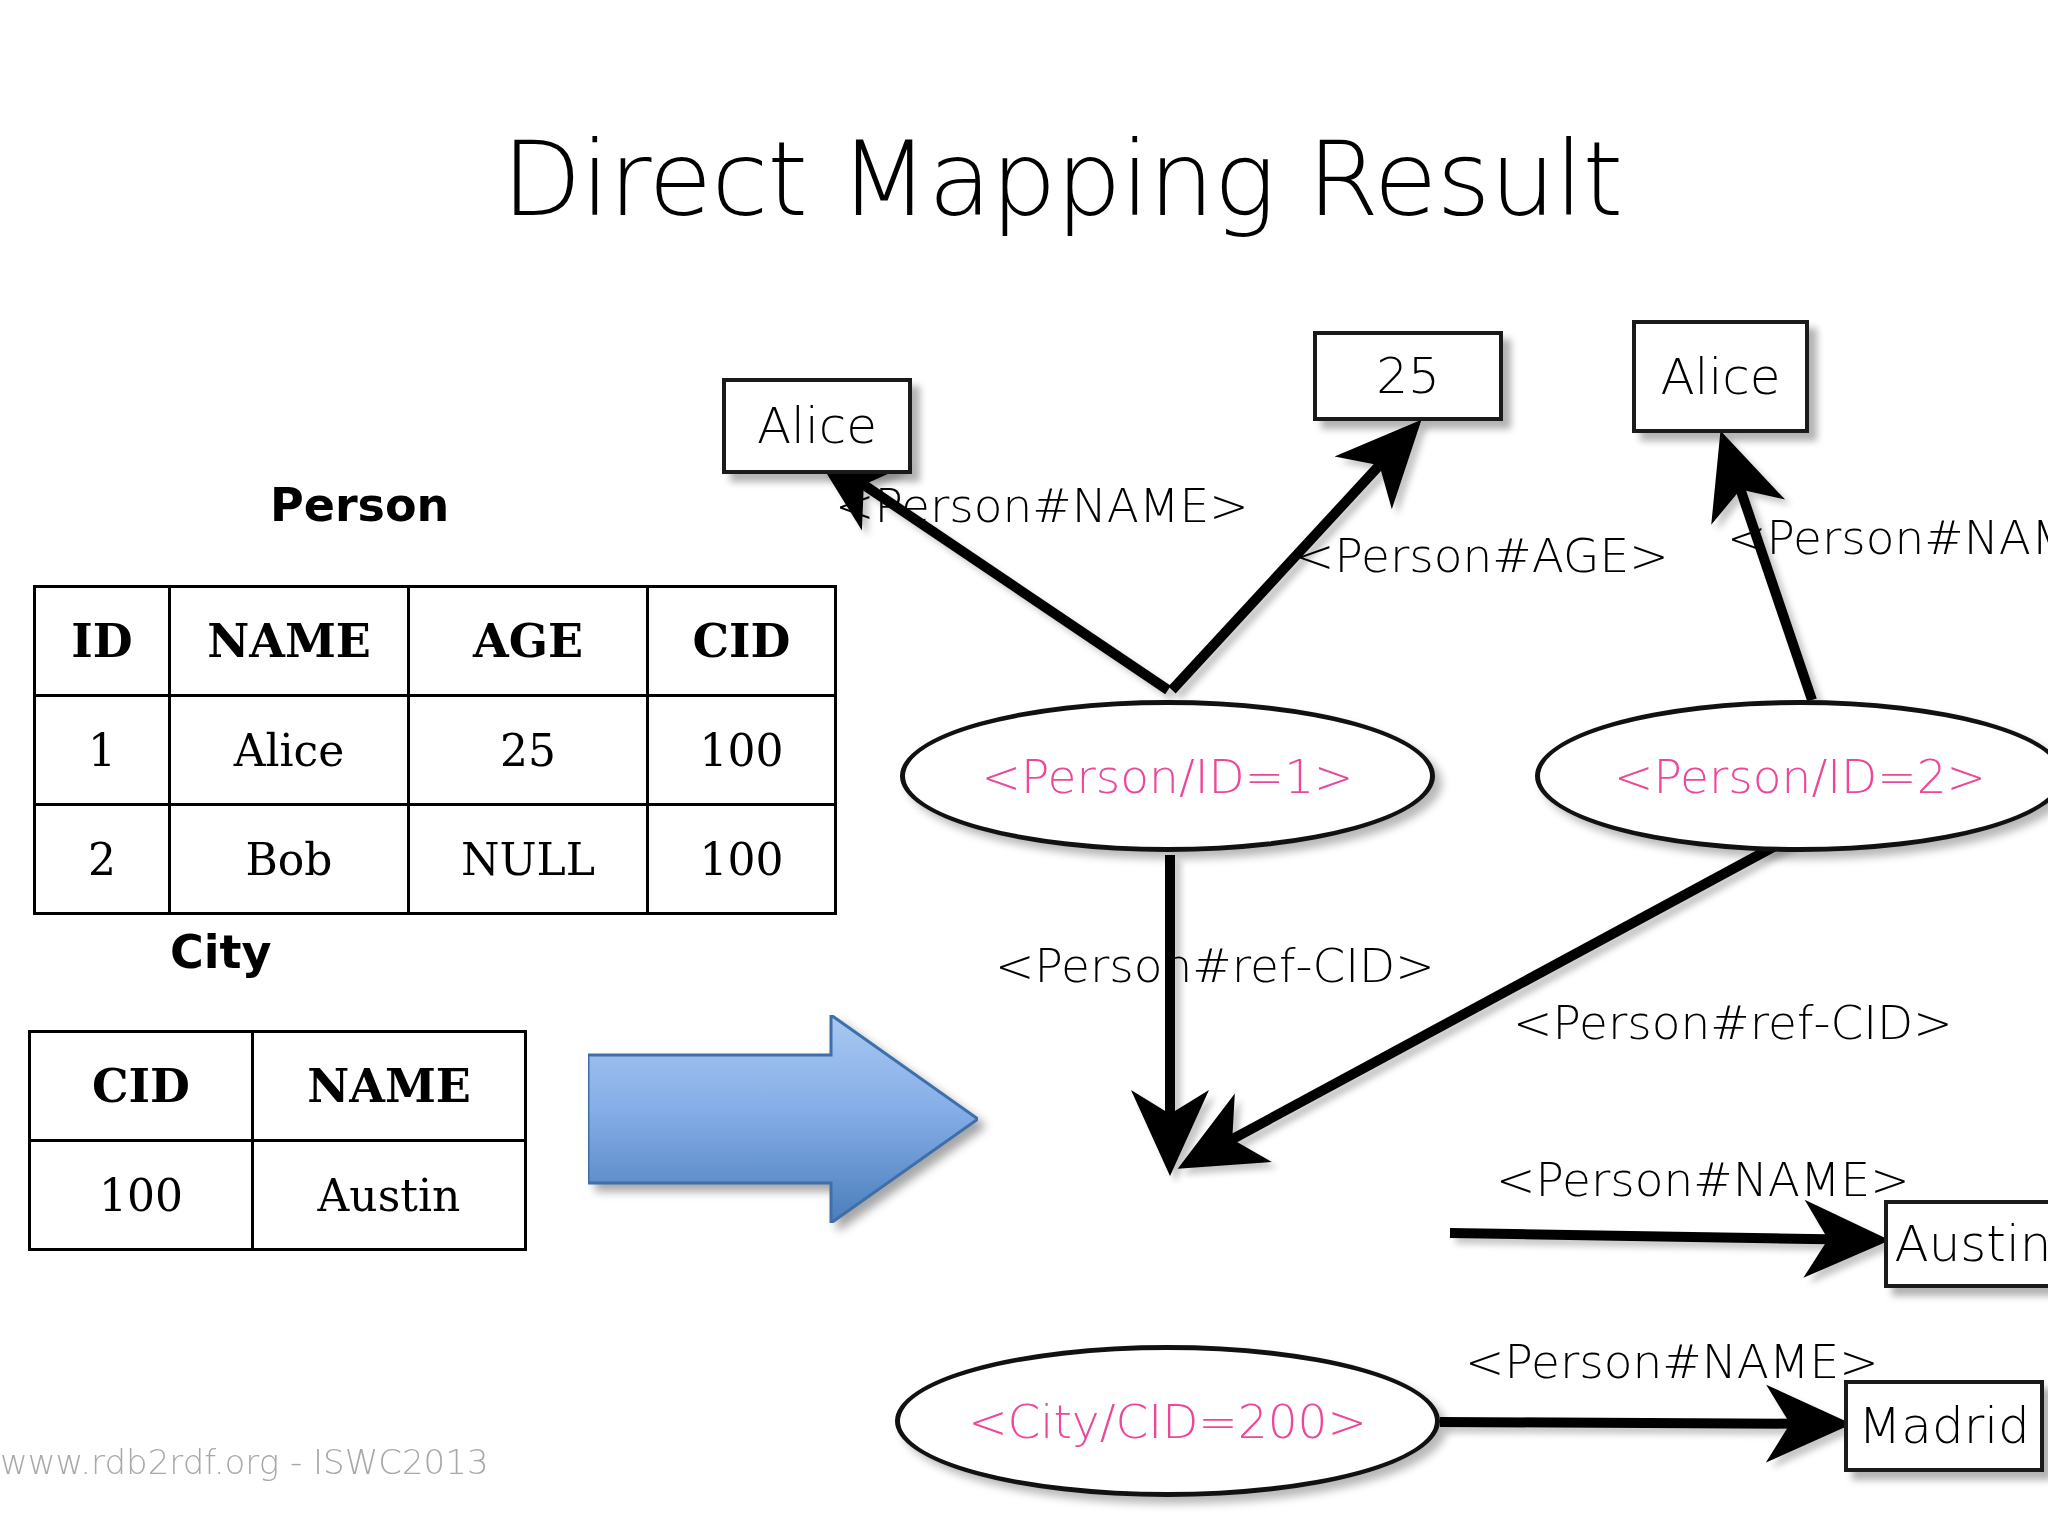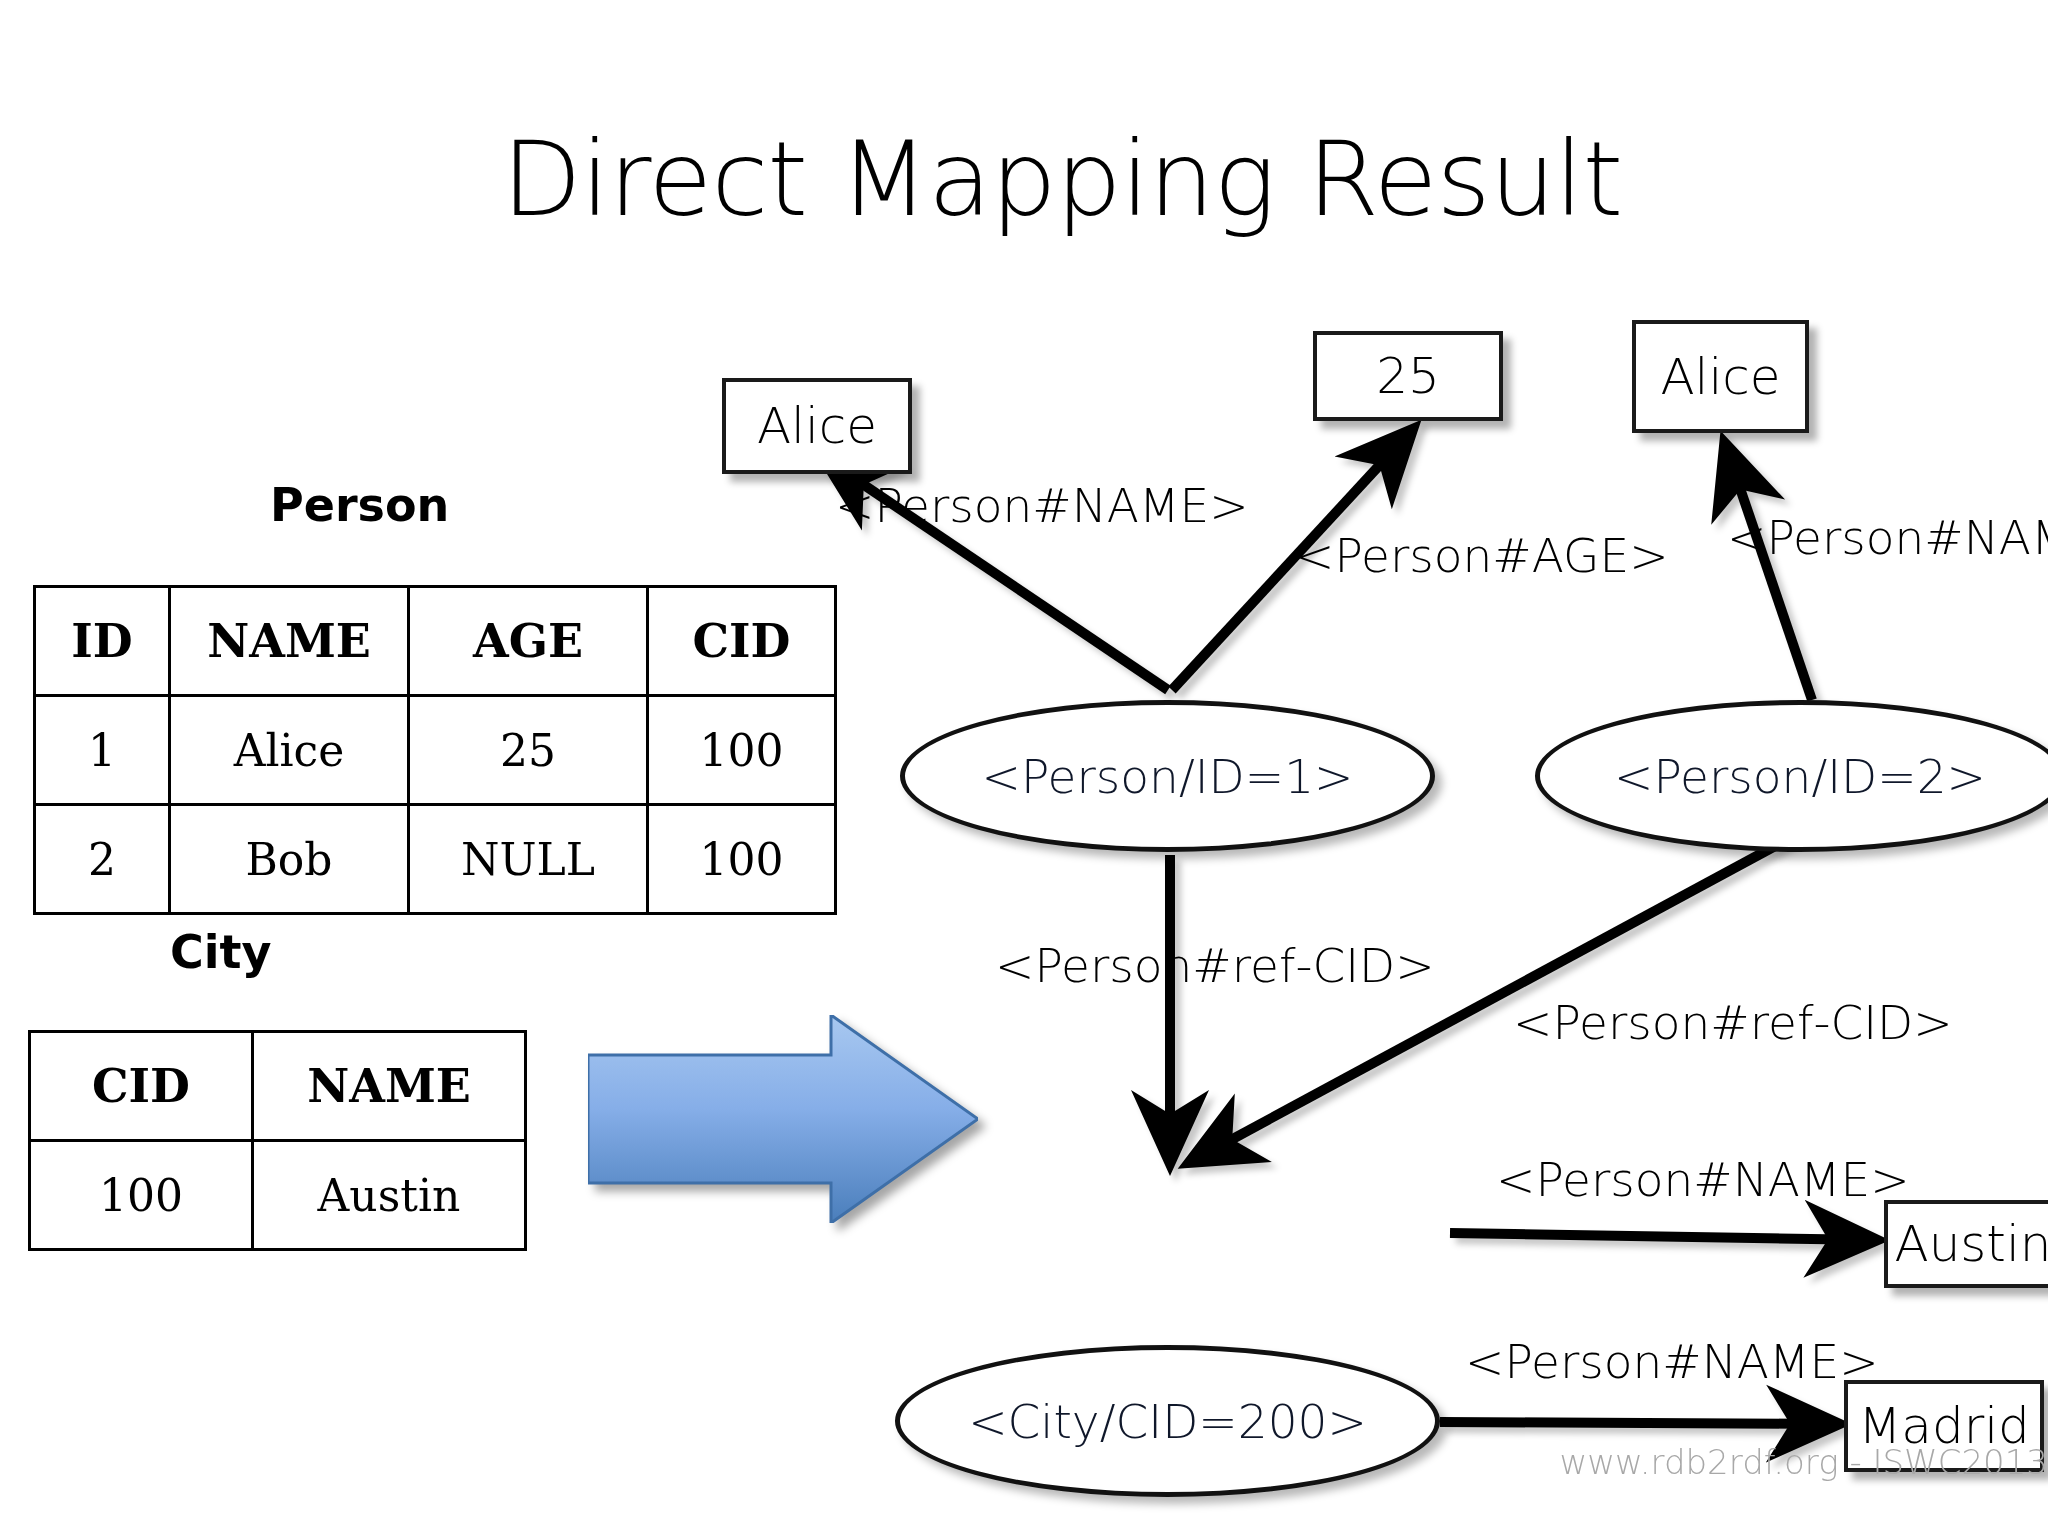--- a/index.html
+++ b/index.html
@@ -130,7 +130,7 @@
     font-family: "DejaVu Sans", sans-serif;
     font-weight: 300;
     font-size: 47px;
-    color: #0f172a;
+    color: #ec4899;
     white-space: nowrap;
     box-shadow: 7px 7px 8px rgba(0,0,0,0.28);
     box-sizing: border-box;

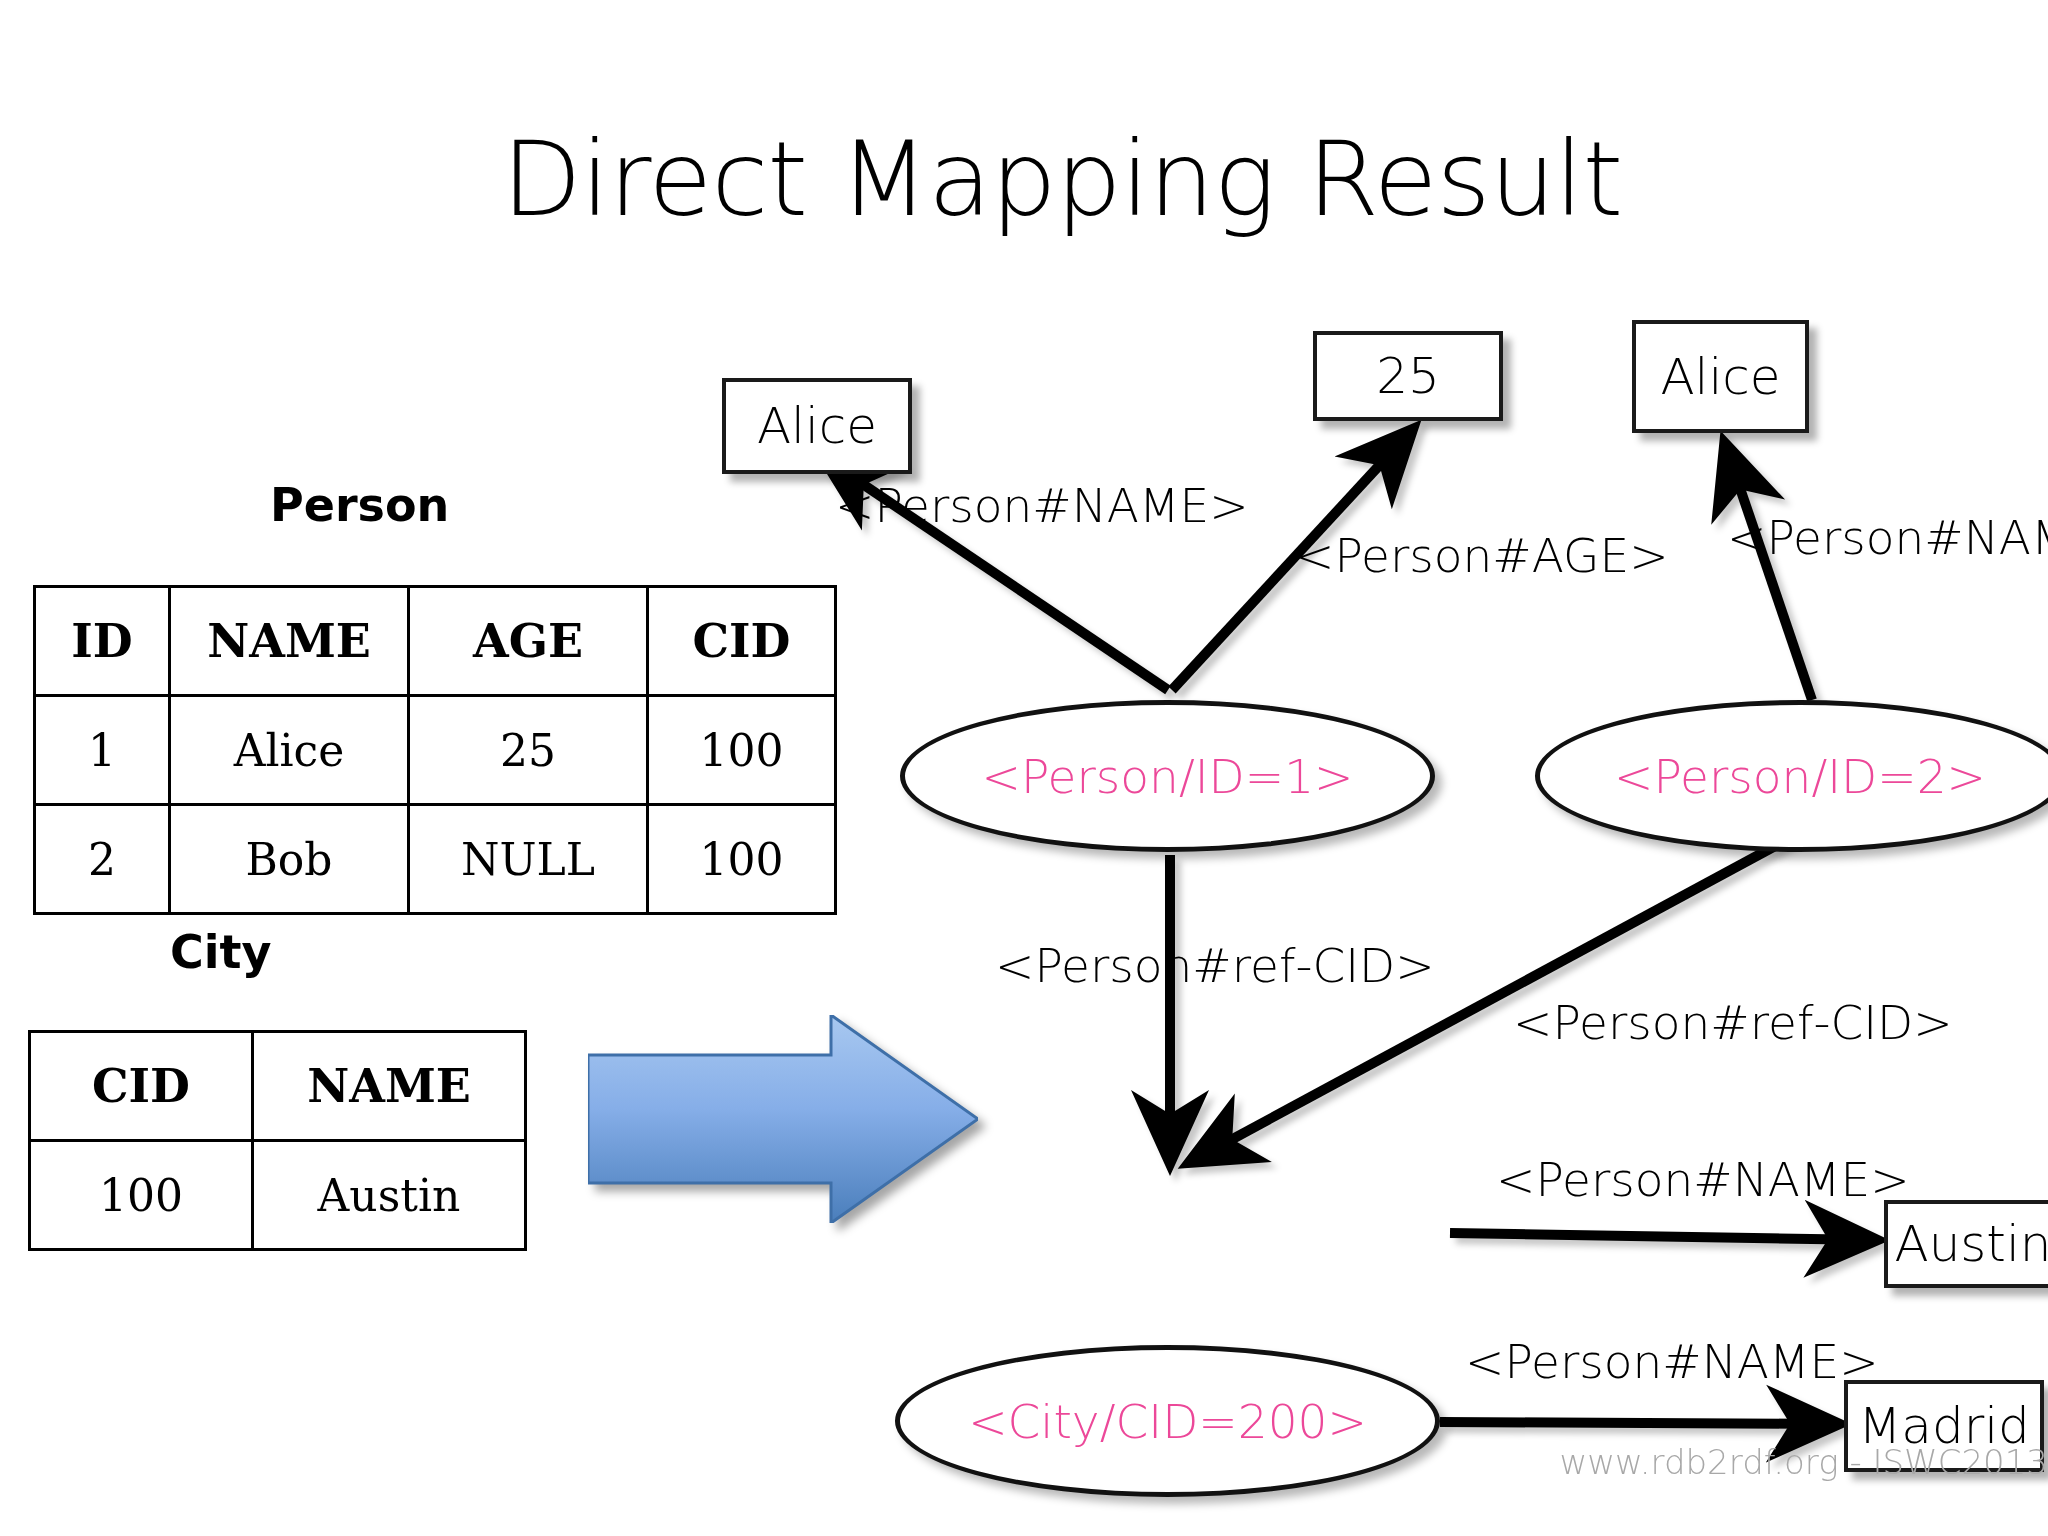--- a/index.html
+++ b/index.html
@@ -163,7 +163,7 @@
     left: 0;
     top: 1442px;
     width: 2048px;
-    text-align: right;
+    text-align: left;
     font-family: "DejaVu Sans", sans-serif;
     font-weight: 300;
     font-size: 34px;

